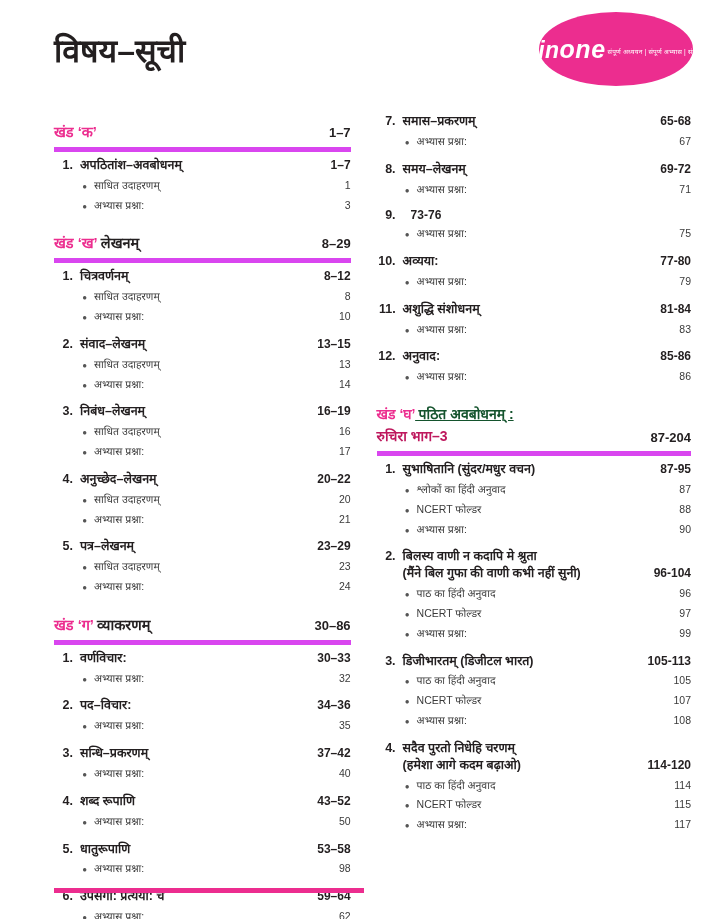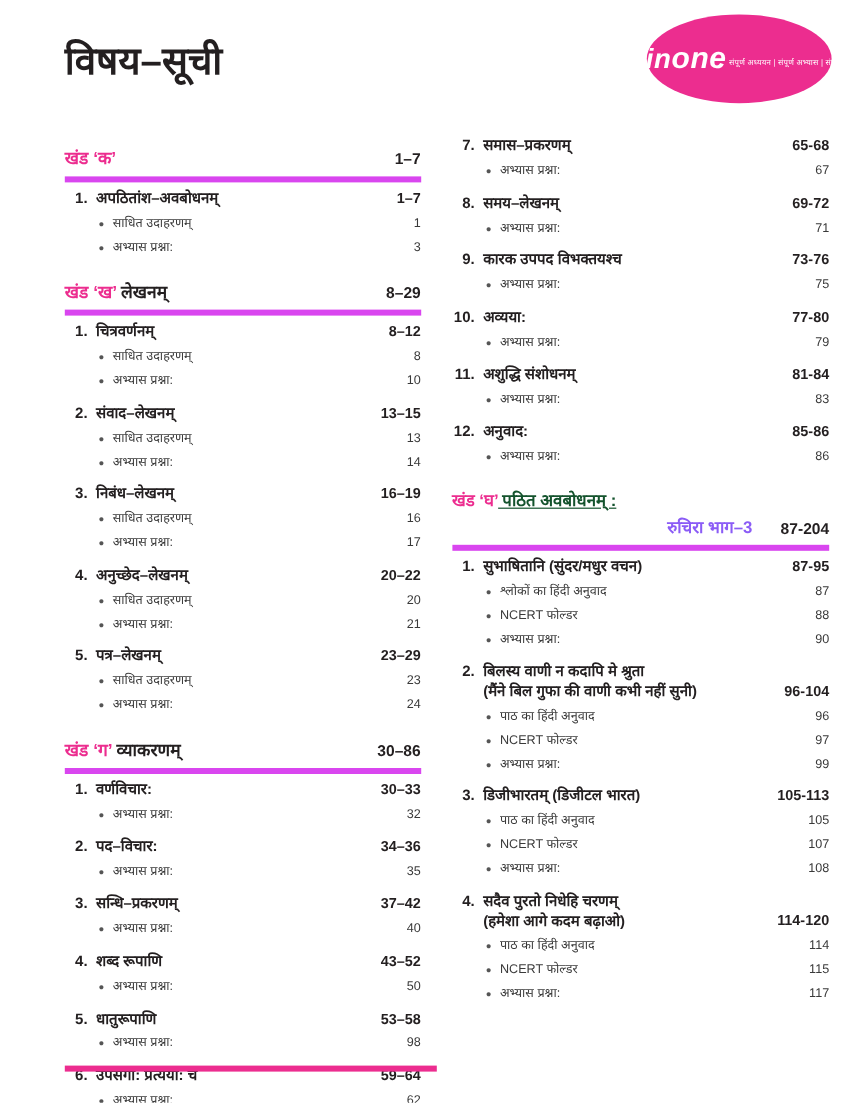--- a/index.html
+++ b/index.html
@@ -425,7 +425,6 @@
         <div class="gap"></div>
         <div class="chap">
           <div class="num">9.</div>
-          <div class="name">कारक उपपद विभक्तयश्च</div>
           <div class="pg">73-76</div>
         </div>
         <div class="sub">

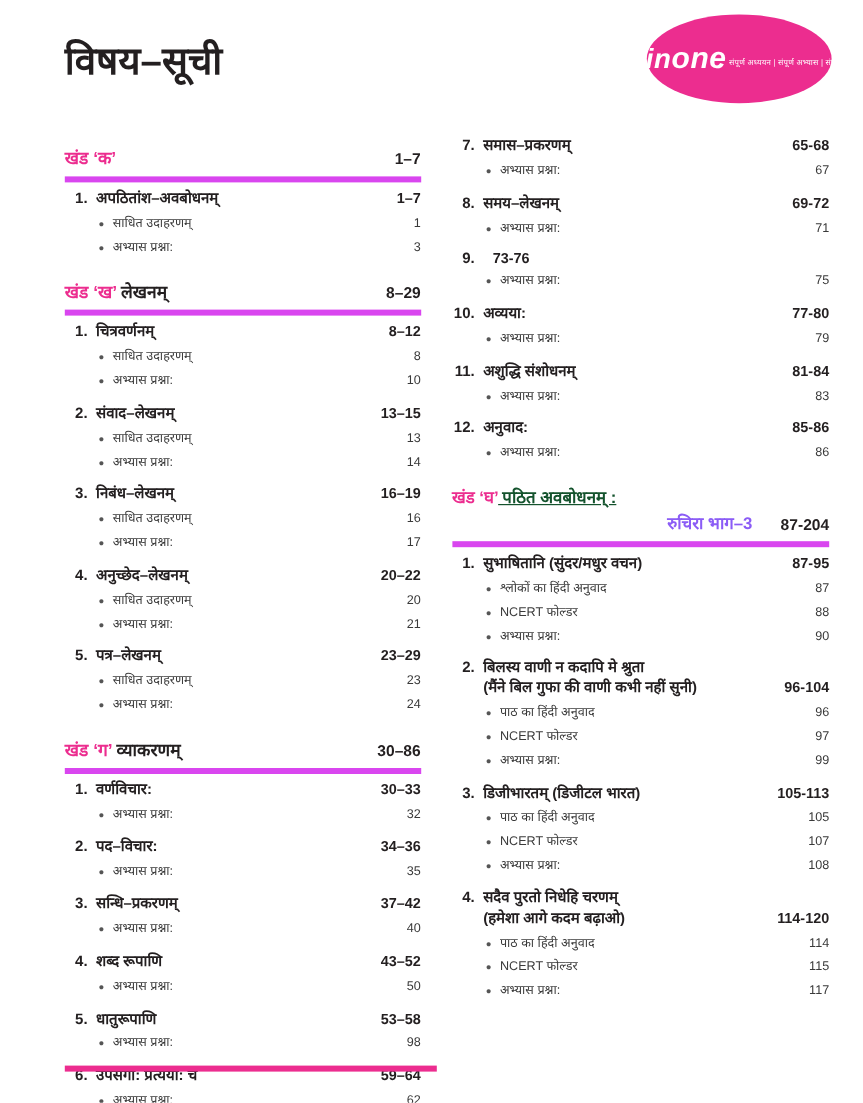--- a/index.html
+++ b/index.html
@@ -113,10 +113,10 @@
   .sec.two-line .l1 .blk { color: #14532d; text-decoration: underline; }
   .sec.two-line .l2 {
     margin-top: 3px;
-    text-align: right;
+    text-align: left;
     font-size: 14px;
     font-weight: bold;
-    color: #8b5cf6;
+    color: #be185d;
     padding-right: 64px;
   }
   .sec.two-line .pg2 {

